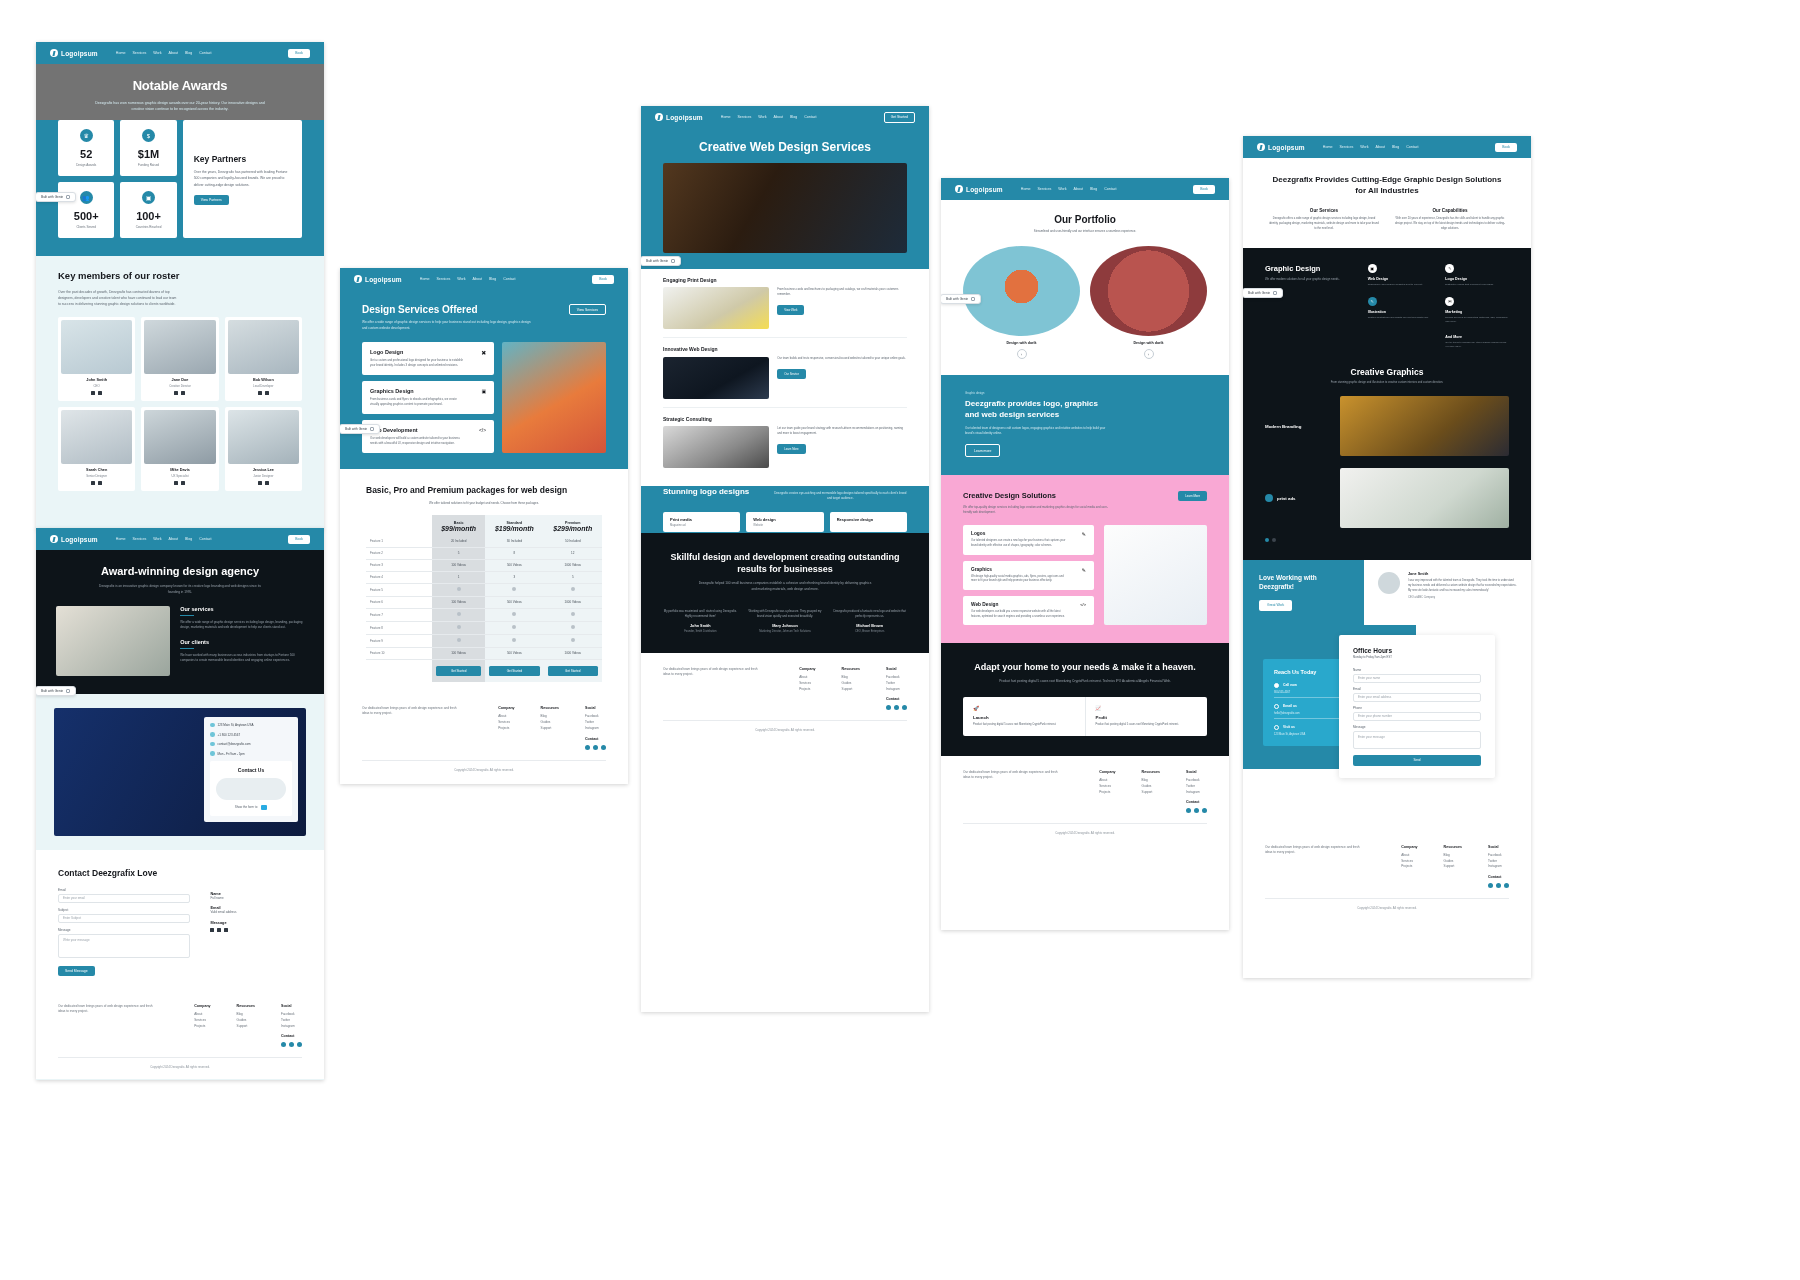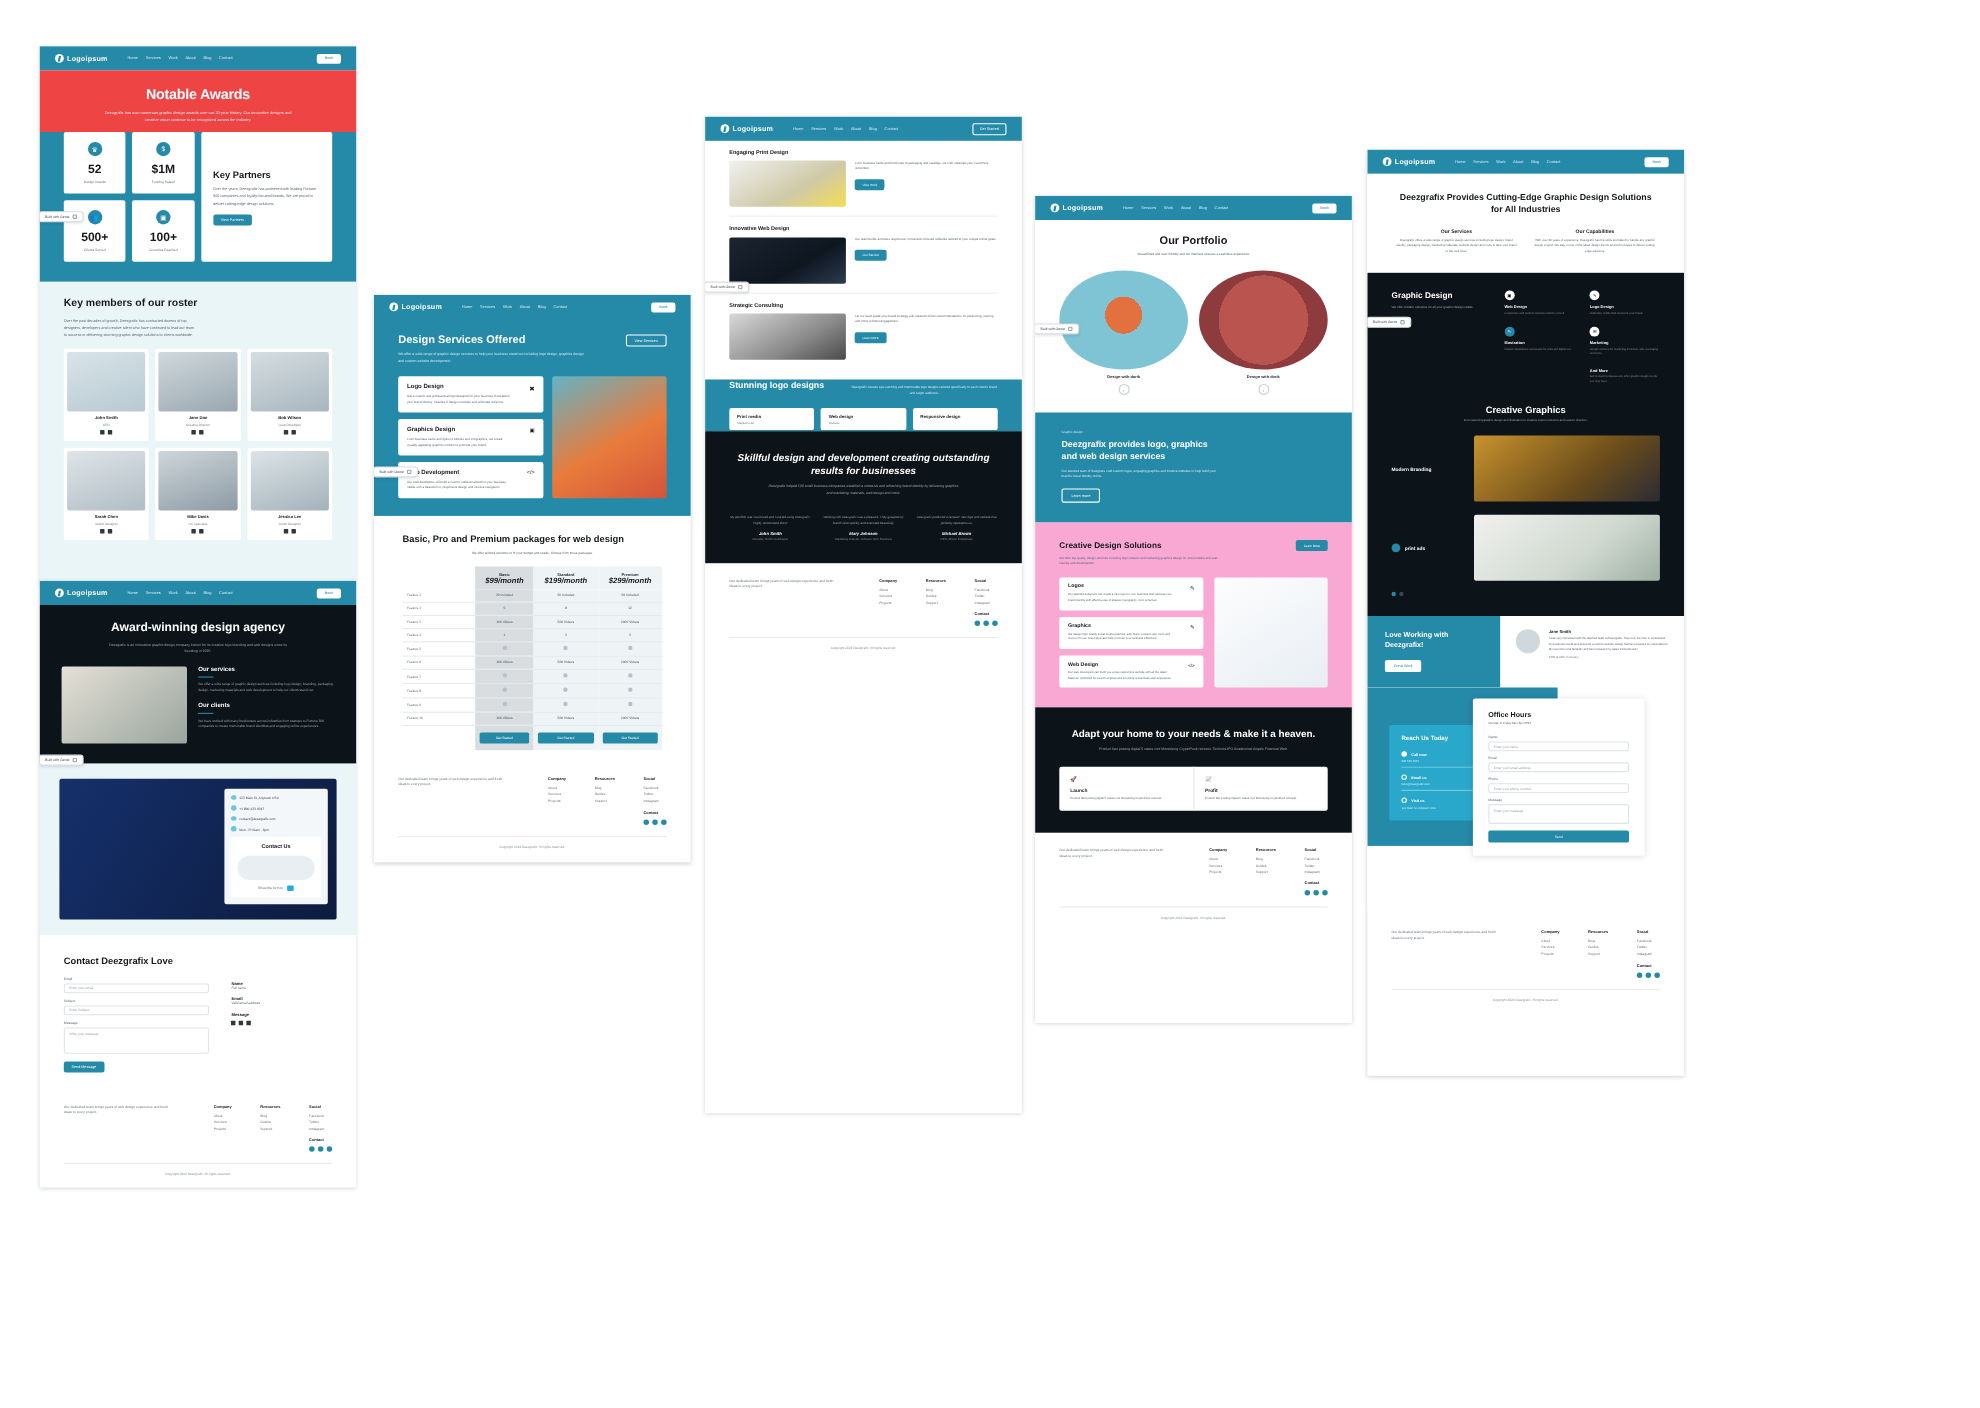--- a/index.html
+++ b/index.html
@@ -45,7 +45,7 @@
     background:#2589a8;color:#fff;font-size:3.4px;padding:3px 7px;
     border-radius:2px;display:inline-block;white-space:nowrap;
   }
-  .hero { background:#ef4444; padding:14px 22px 34px; }
+  .hero { background:#737373; padding:14px 22px 34px; }
   .hero h1 {
     color:#fff;text-align:center;font-size:13px;font-weight:700;
     letter-spacing:-.2px;line-height:1.25;

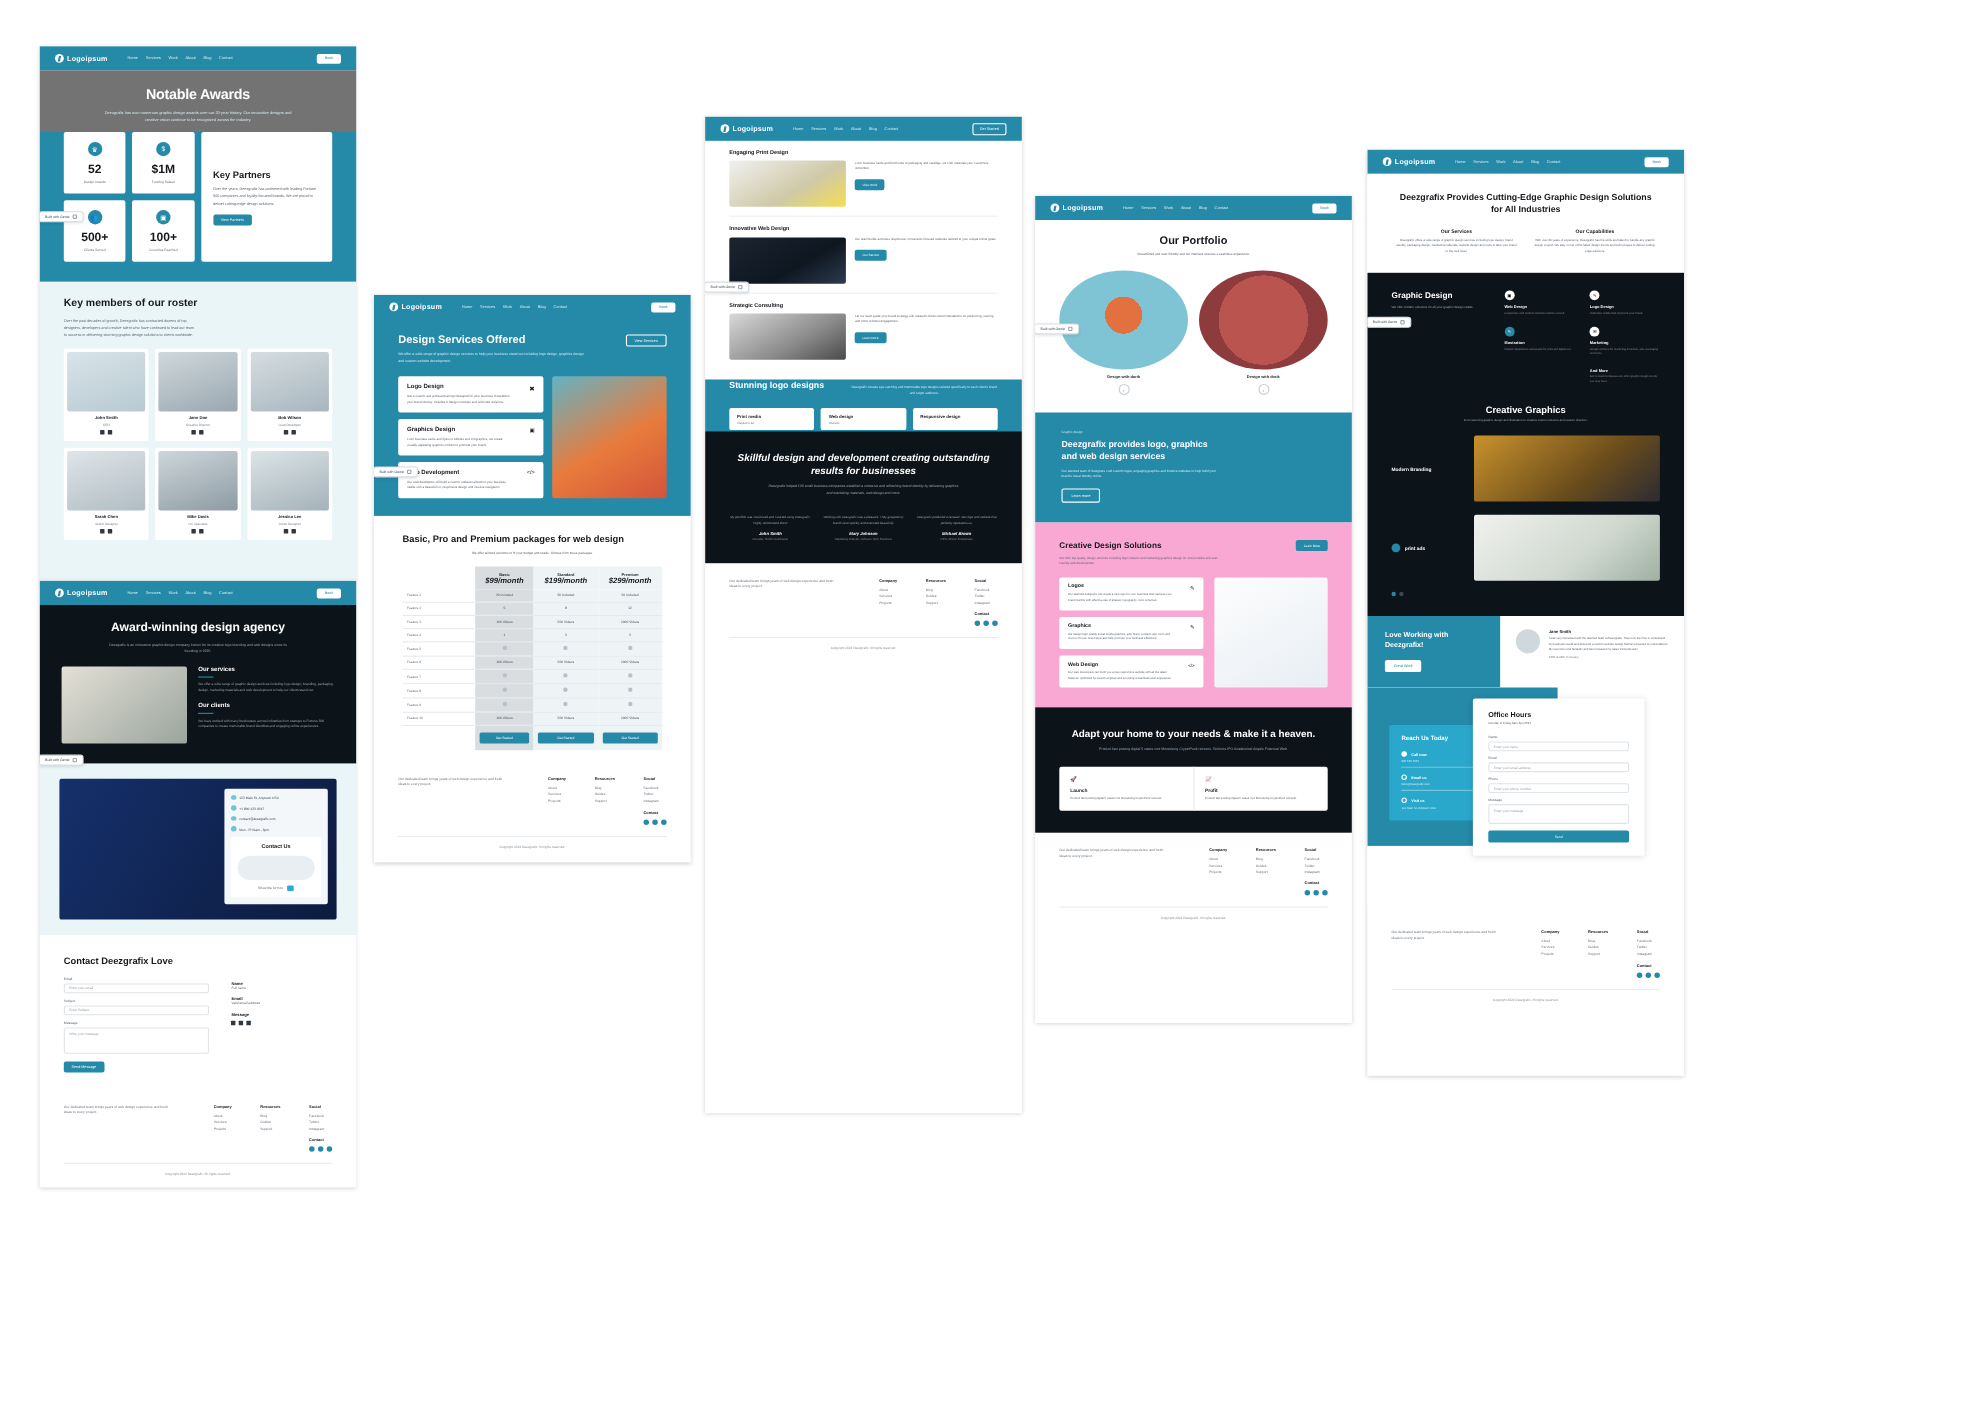--- a/index.html
+++ b/index.html
@@ -581,6 +581,10 @@
         </div>
   </div>
 
+  <div style="background:#2589a8;padding:12px 22px 16px;">
+    <h1 style="color:#fff;text-align:center;font-size:12px;font-weight:700;">Creative Web Design Services</h1>
+    <div class="img-ph" style="height:90px;margin-top:9px;background:linear-gradient(120deg,#53381f,#2b1c10 40%,#1d2b3a);border-radius:2px;"></div>
+  </div>
 
   <div class="pill-badge" style="top:150px;">
     <span>Built with Genie</span>

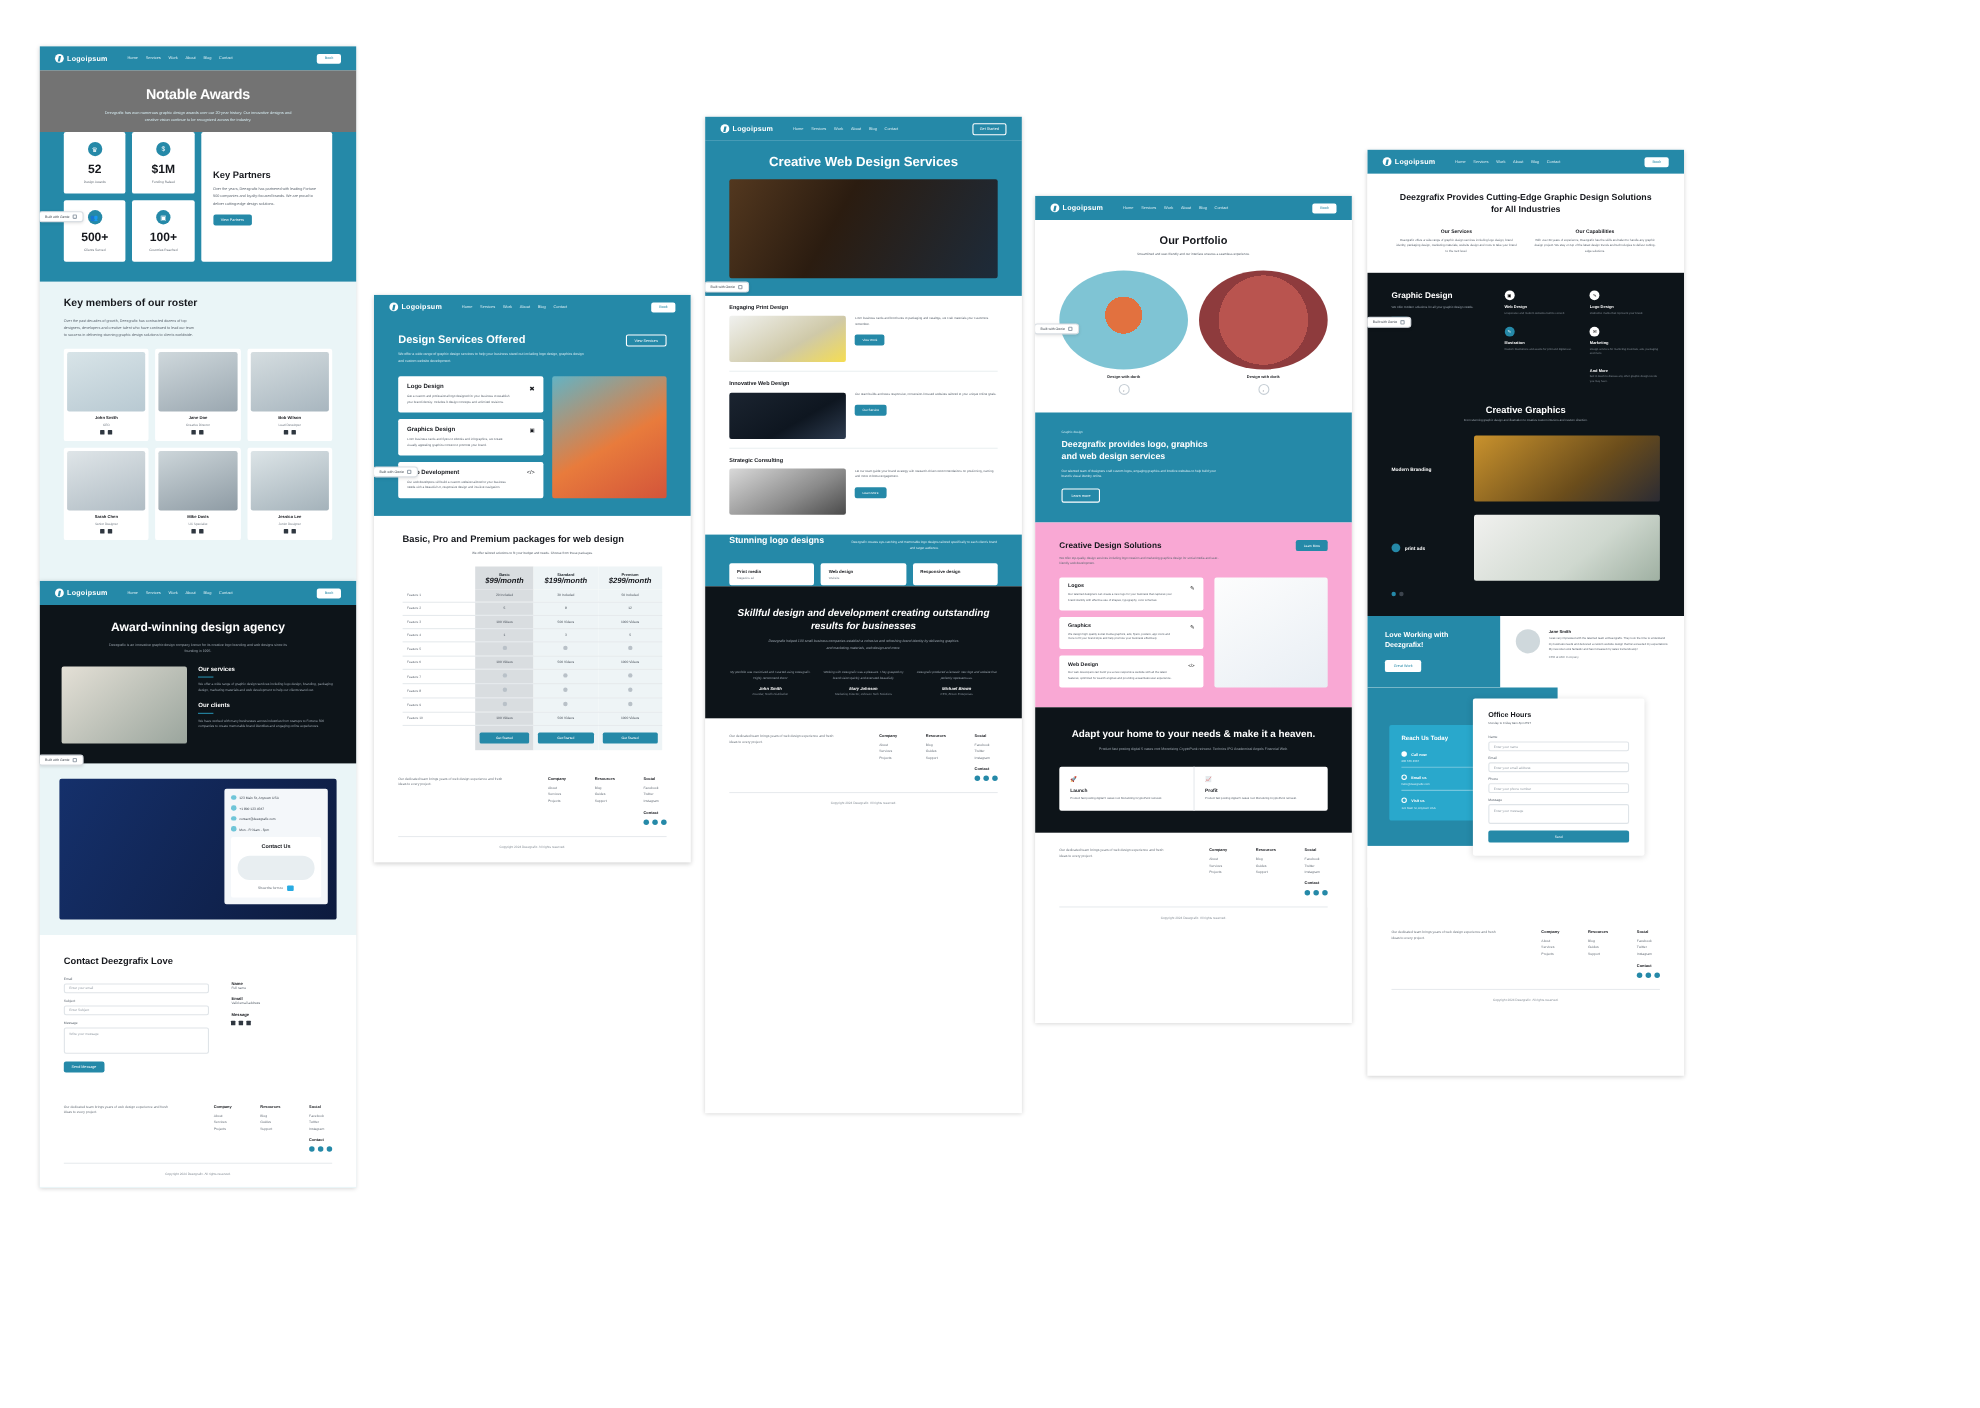--- a/index.html
+++ b/index.html
@@ -645,7 +645,7 @@
     </div>
   </div>
 
-  <div class="dark-band" style="padding:18px 22px 20px;font-style:italic;">
+  <div class="dark-band" style="padding:18px 22px 20px;">
     <h2>Skillful design and development creating outstanding results for businesses</h2>
     <p>Deezgrafix helped 100 small business companies establish a cohesive and refreshing brand identity by delivering graphics and marketing materials, web design and more.</p>
     <div style="display:flex;gap:10px;margin-top:16px;">

